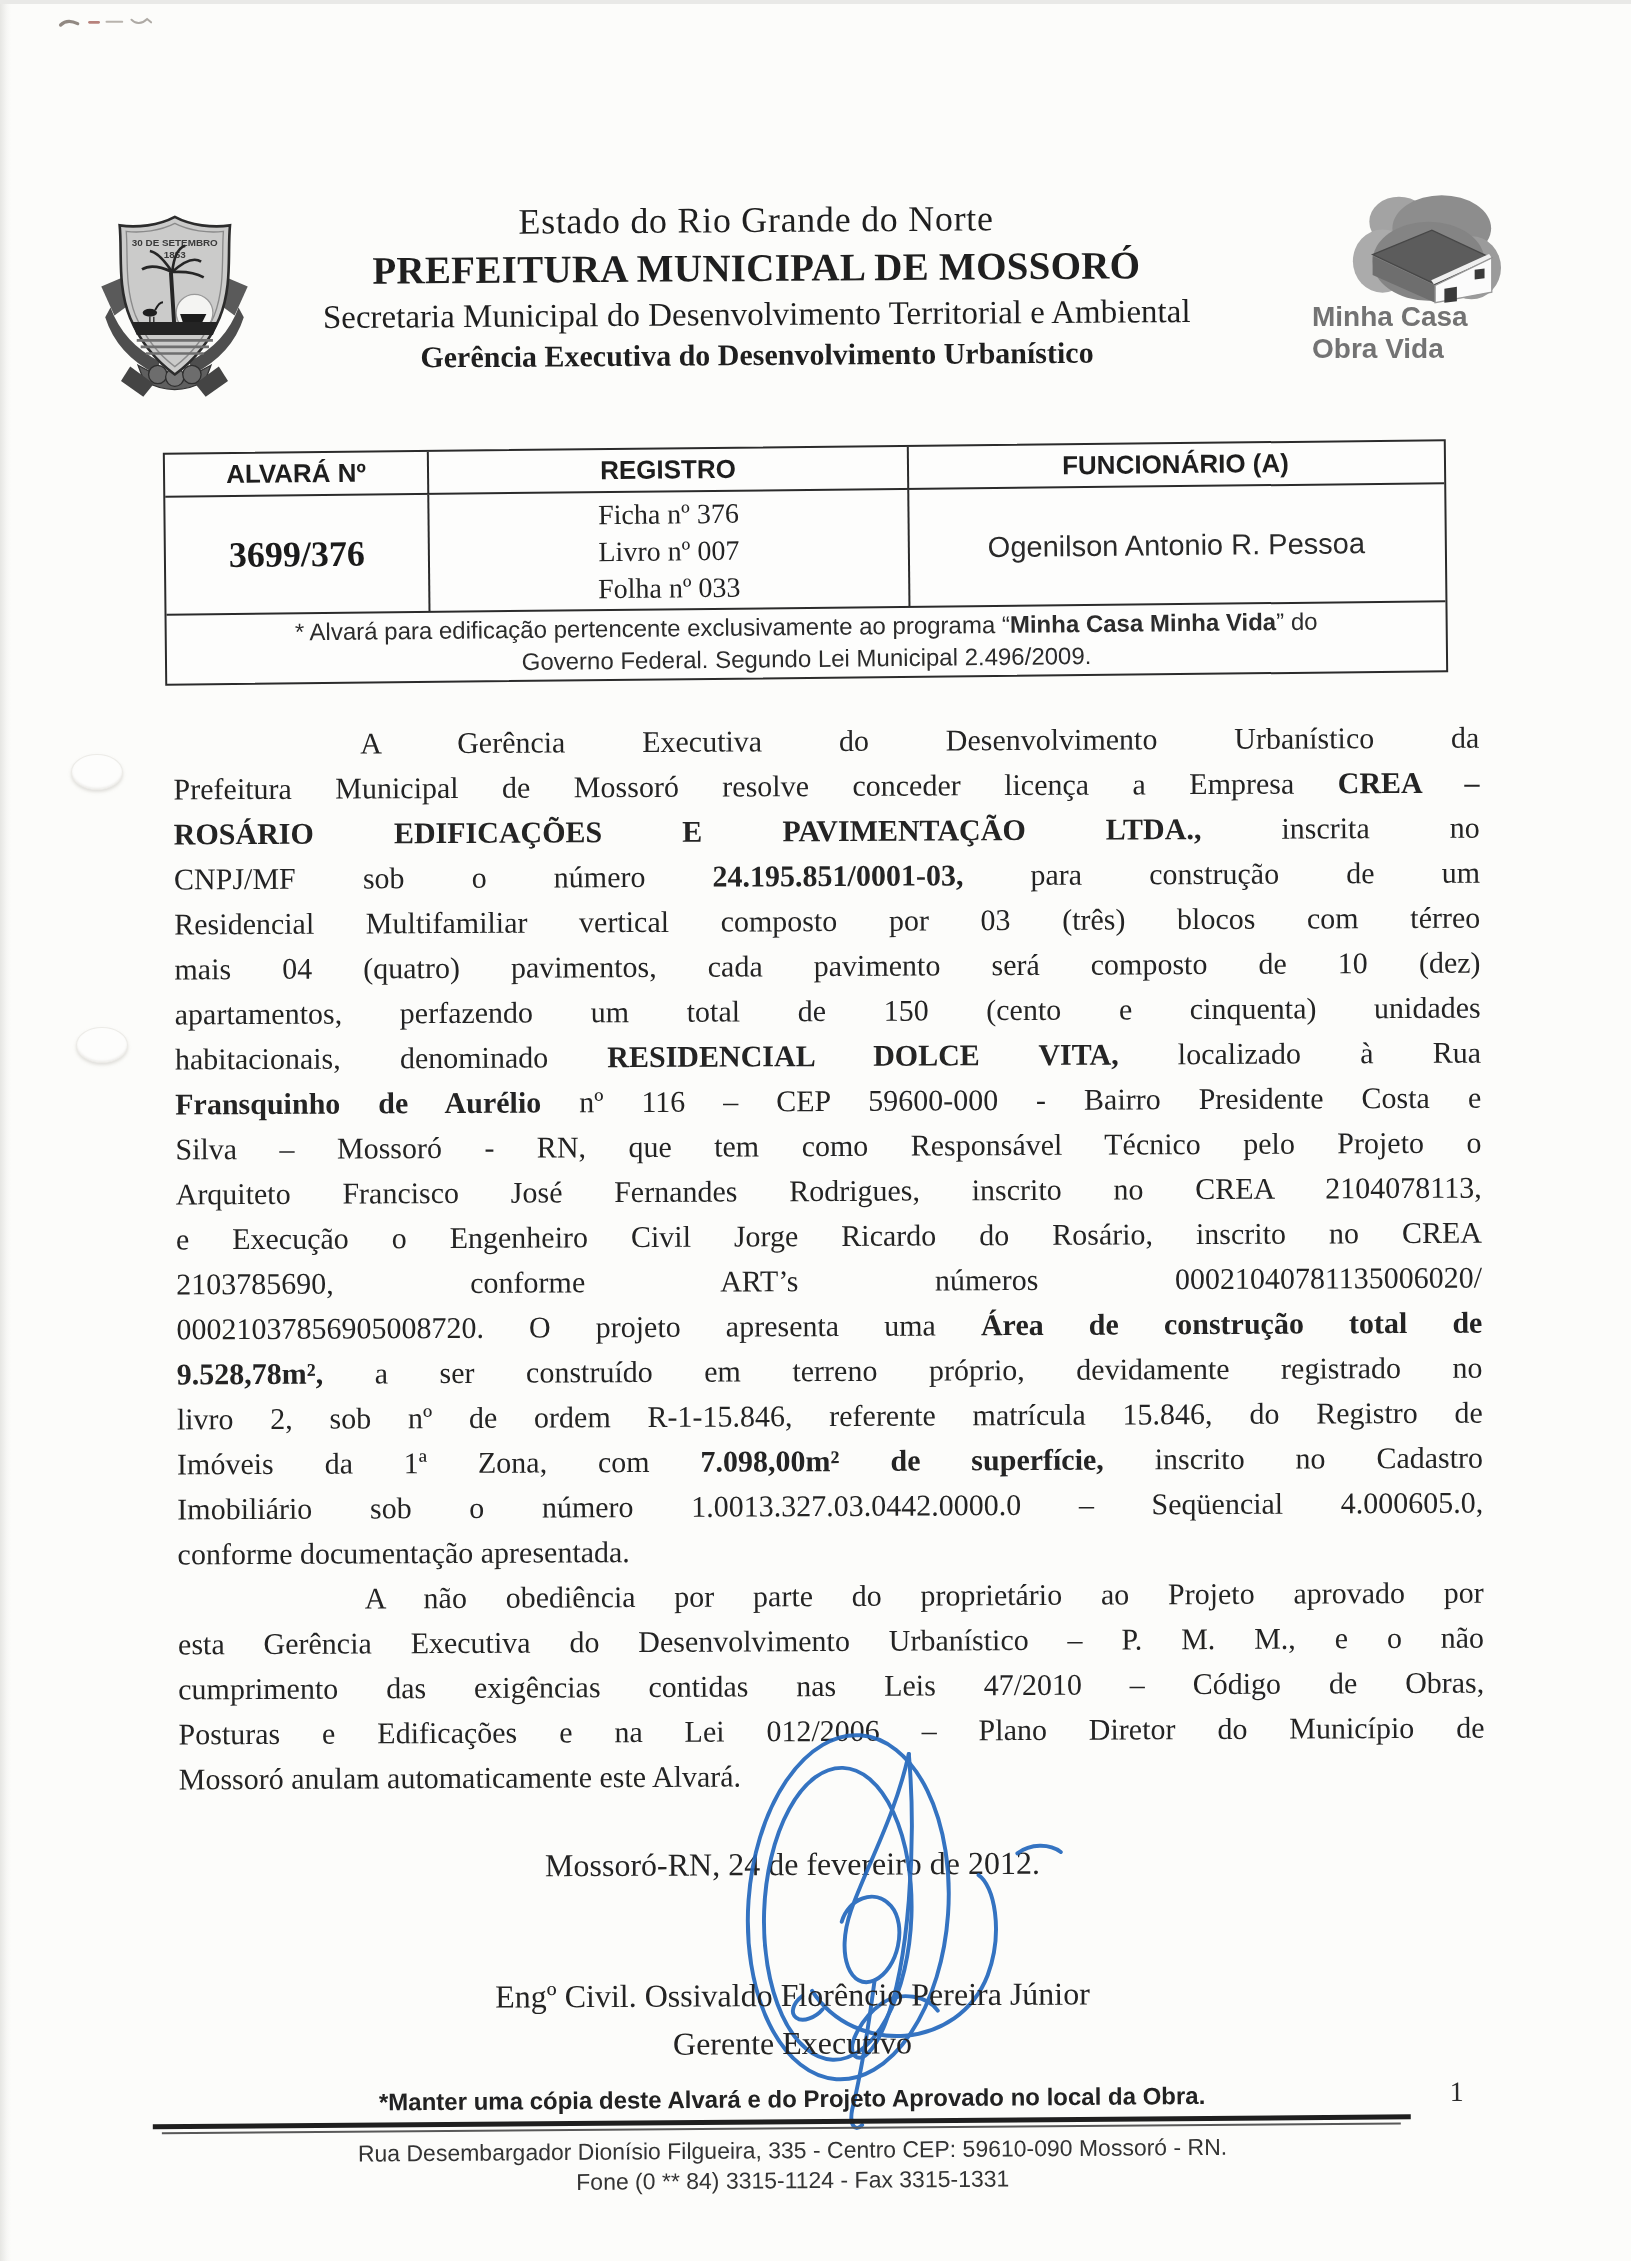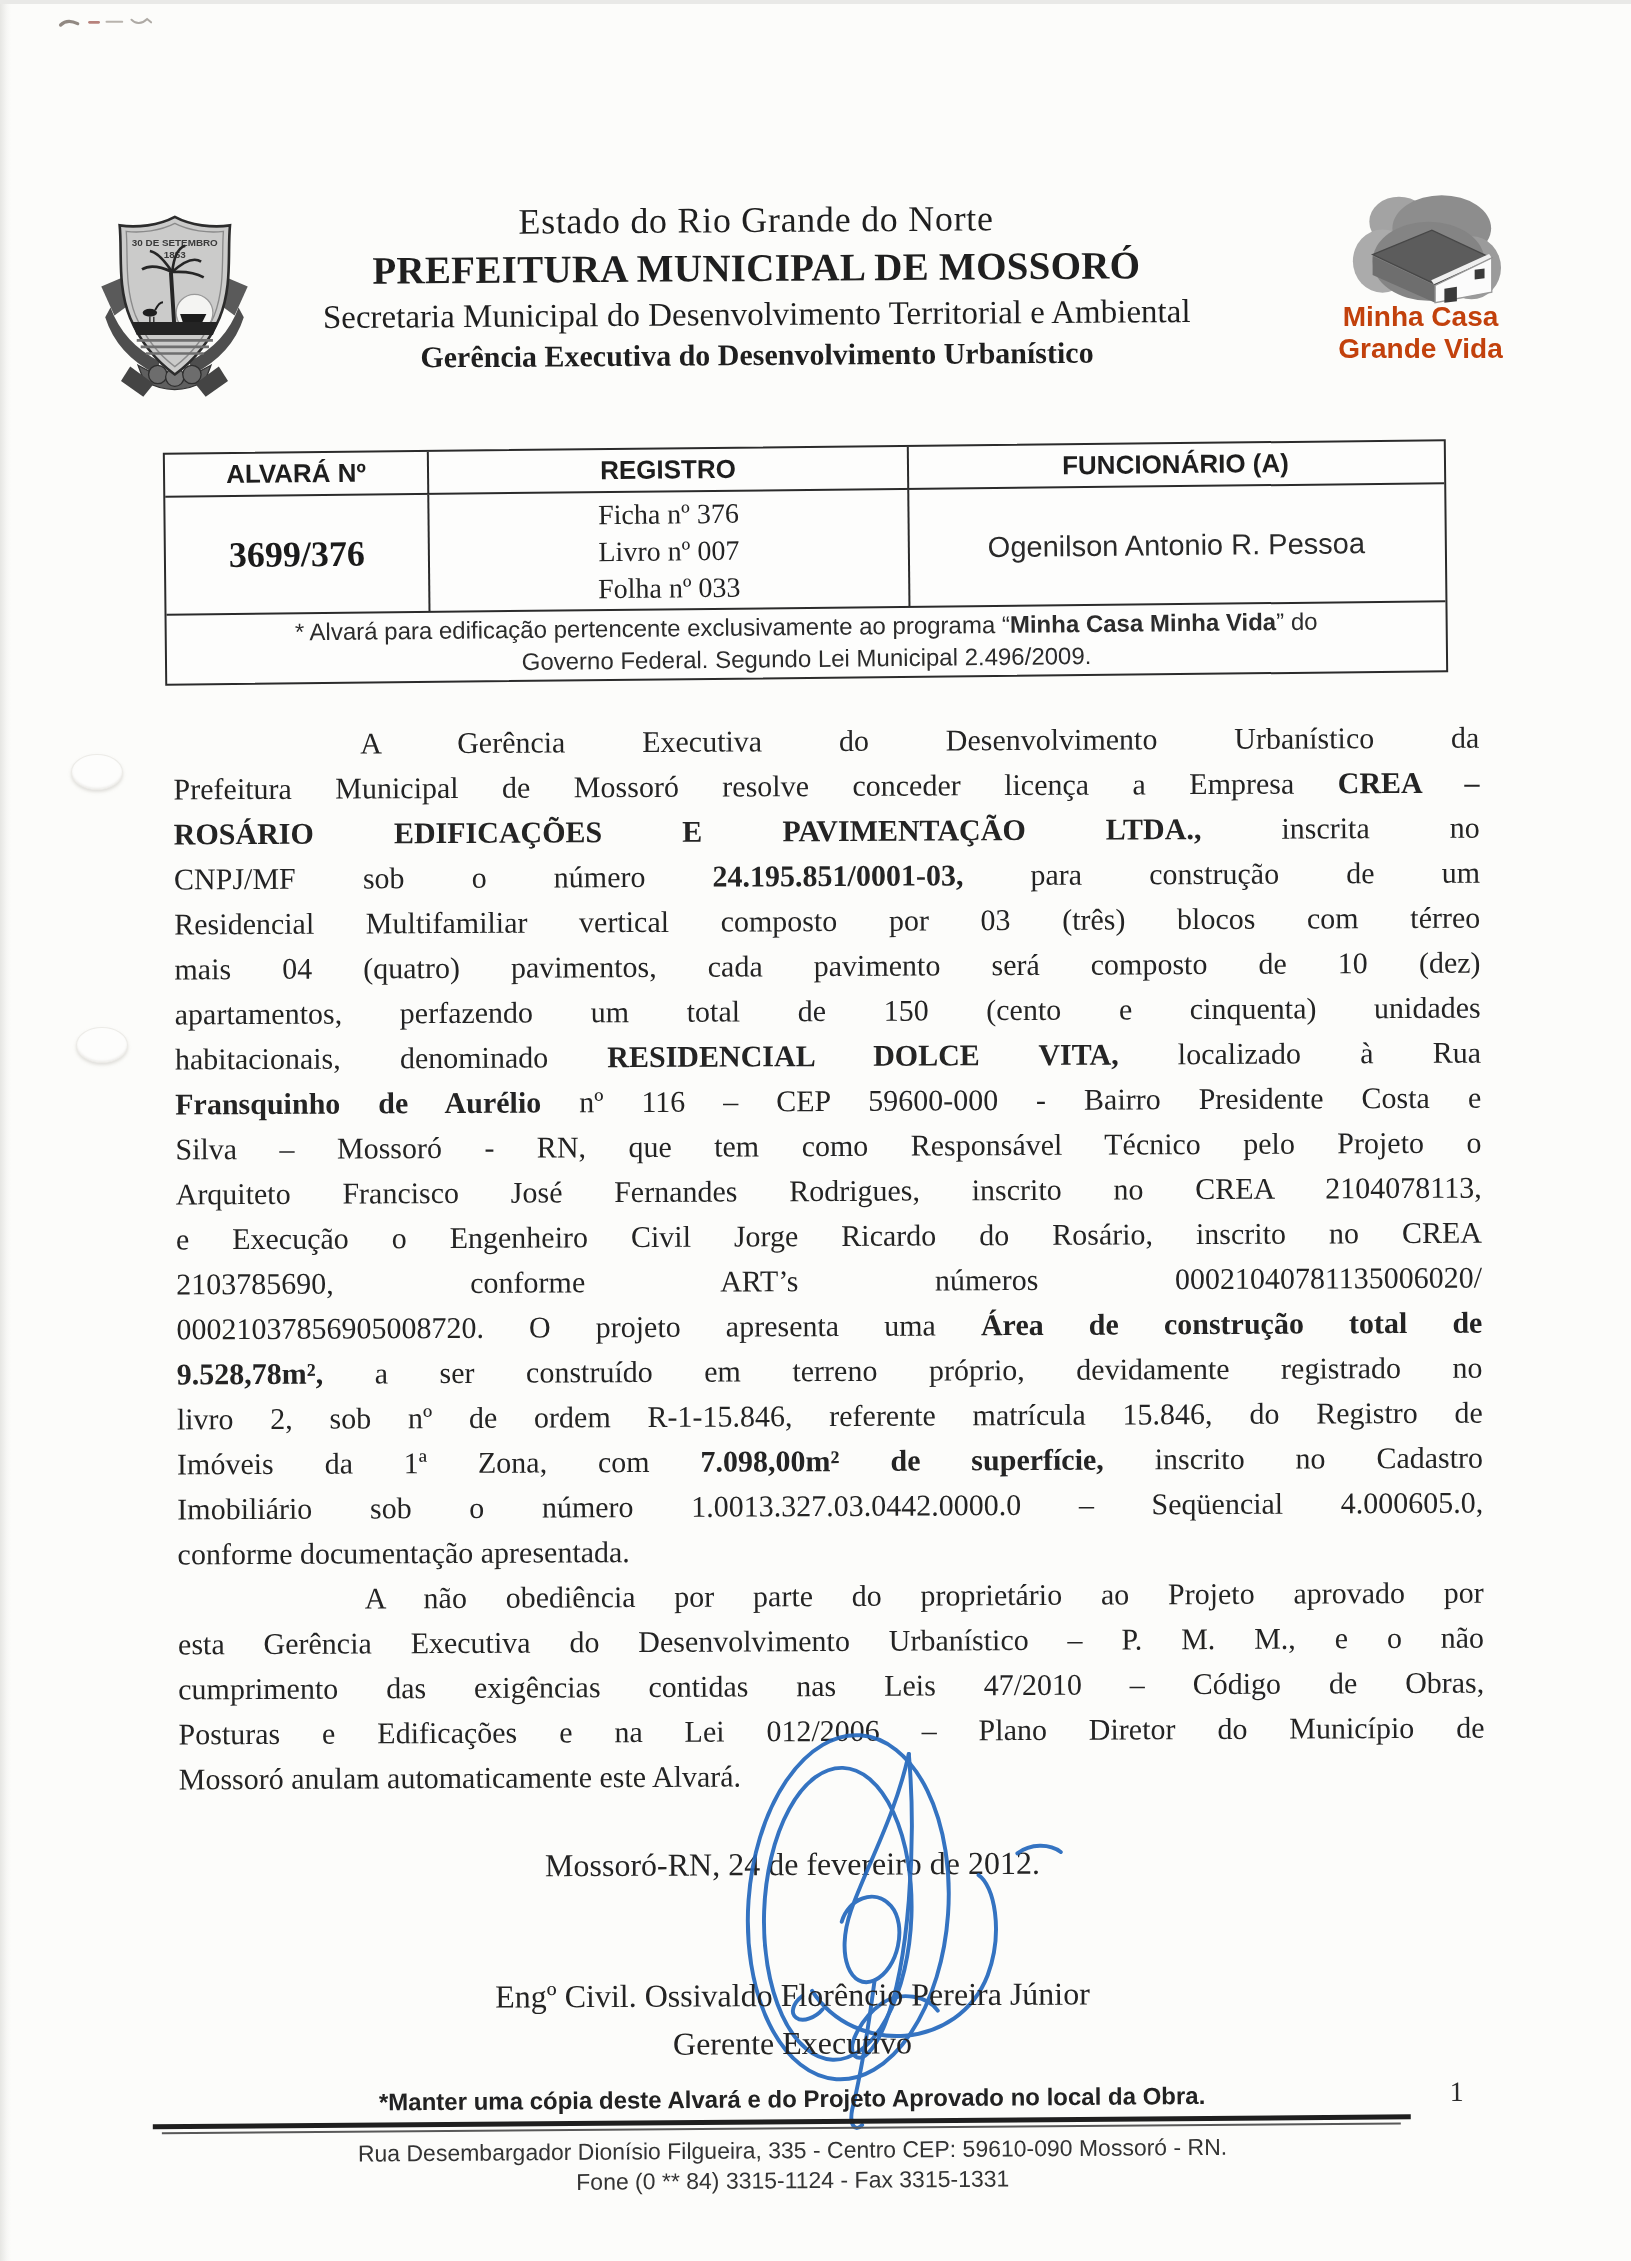--- a/index.html
+++ b/index.html
@@ -31,9 +31,9 @@
   #header-department{font-size:30px;line-height:39px;font-weight:bold;}
   #coat-of-arms{left:97px;top:205px;}
   #mcmv-logo{left:1343px;top:188px;}
-  #mcmv-labels{left:1312px;top:297px;width:217px;text-align:center;
+  #mcmv-labels{left:1312px;top:297px;width:217px;text-align:left;
     font-family:"Liberation Sans","DejaVu Sans",sans-serif;
-    font-weight:bold;font-size:28px;line-height:32px;color:#c2410c;}
+    font-weight:bold;font-size:28px;line-height:32px;color:#737373;}
 
   
   #permit-table{left:164px;top:442px;width:1283px;transform:rotate(-0.6deg);

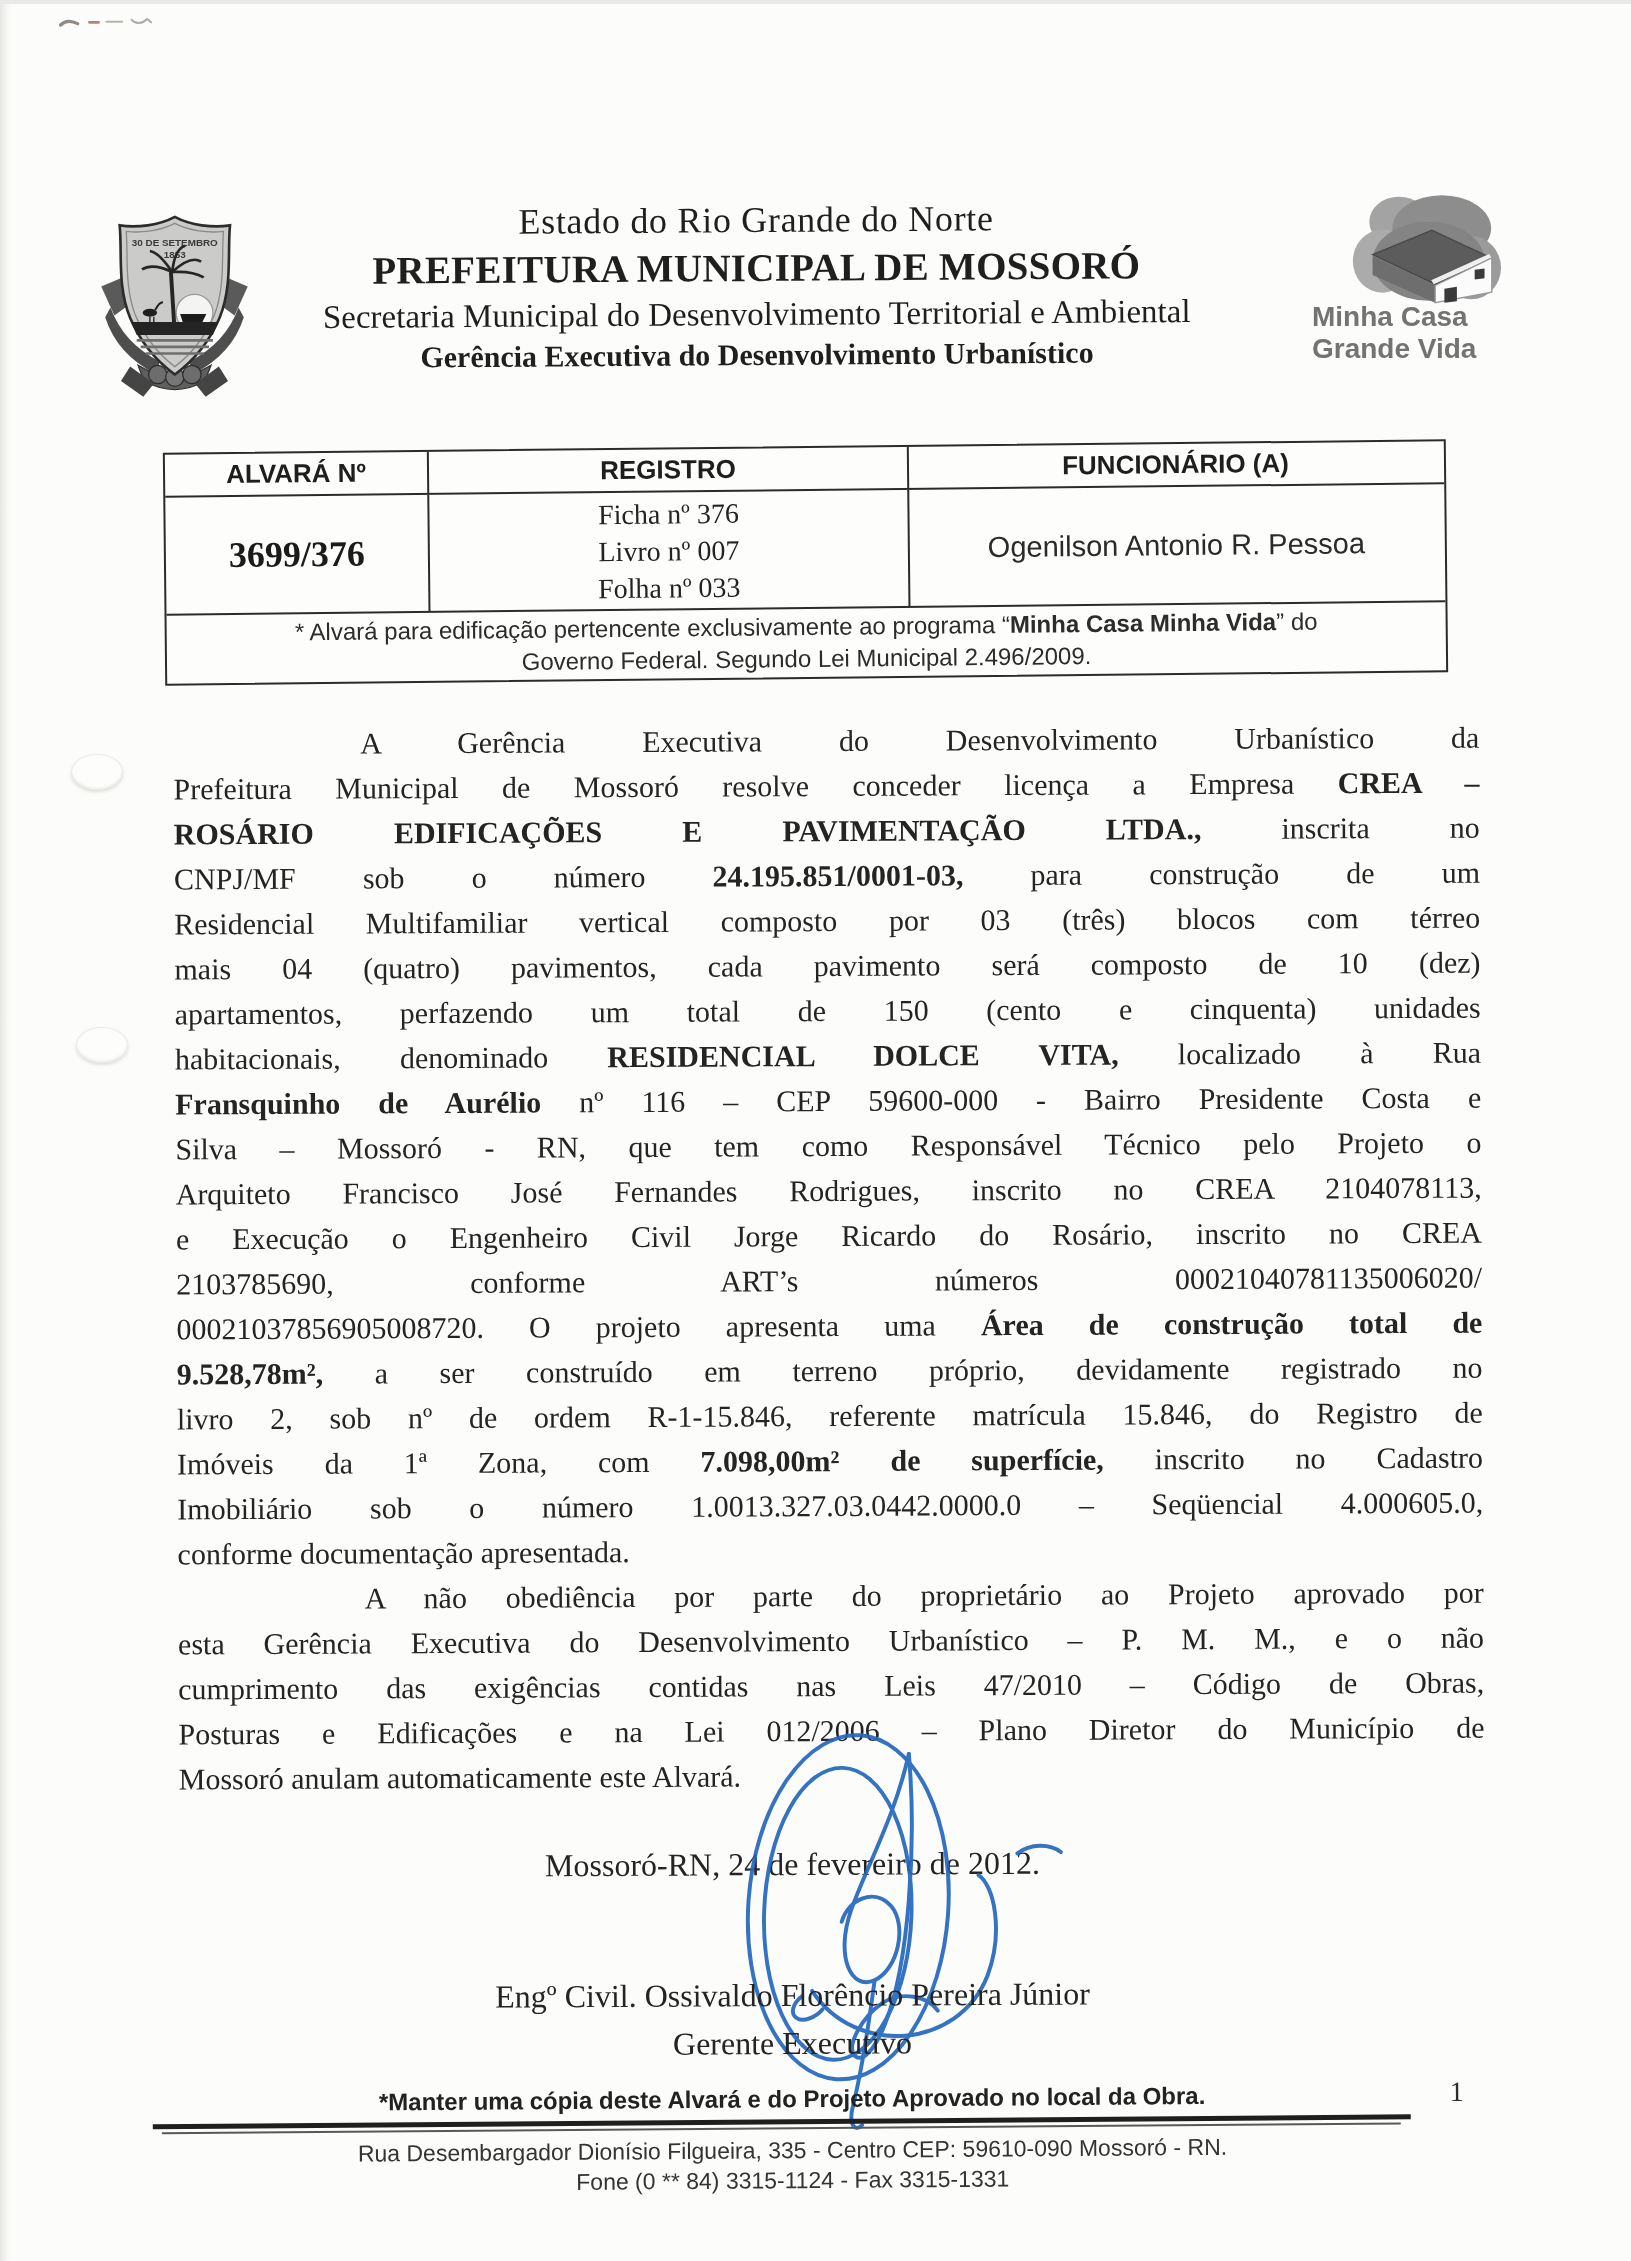--- a/index.html
+++ b/index.html
@@ -172,7 +172,7 @@
   </div>
   <div id="mcmv-labels" class="abs">
     <div>Minha Casa</div>
-    <div>Grande Vida</div>
+    <div>Obra Vida</div>
   </div>
 
   <div id="permit-table" class="abs">

